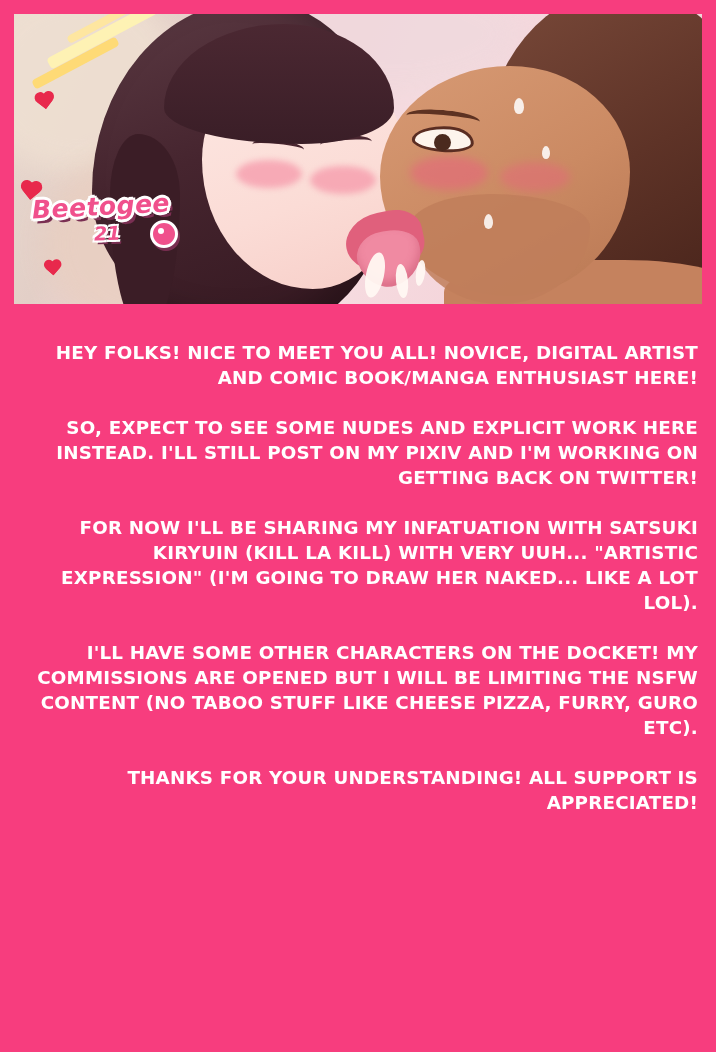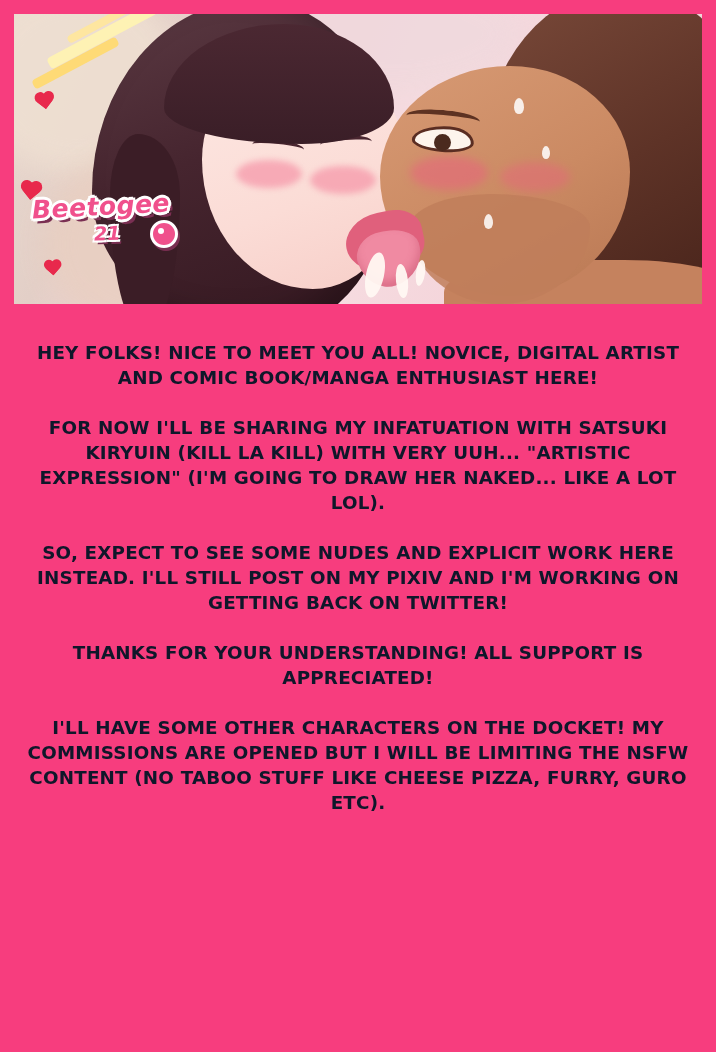--- a/index.html
+++ b/index.html
@@ -318,7 +318,7 @@
     text-align: center;
   }
   .para {
-    color: #0f172a;
+    color: #ffffff;
     font-family: "DejaVu Sans", sans-serif;
     font-weight: bold;
     font-size: 18.3px;
@@ -326,6 +326,7 @@
     letter-spacing: .2px;
     margin: 0 0 25px 0;
     text-transform: uppercase;
+    text-align: right;
   }
   .para:last-child { margin-bottom: 0; }
 </style>

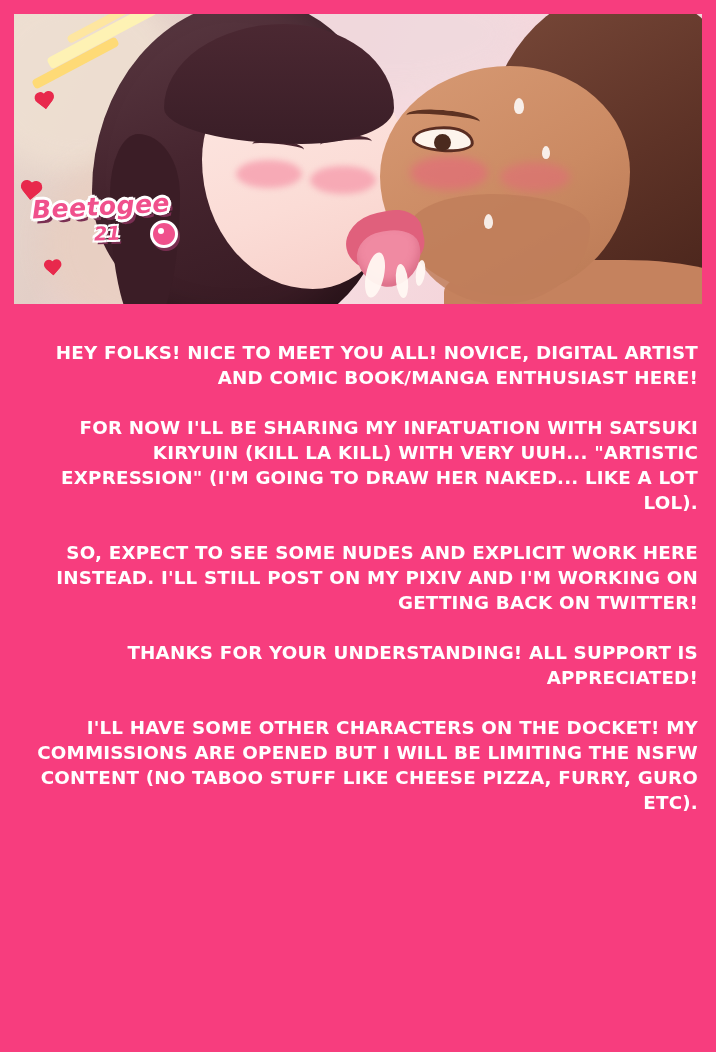--- a/index.html
+++ b/index.html
@@ -393,8 +393,8 @@
     <p class="para">Hey folks!
 Nice to meet you all!
 Novice, digital artist and comic book/manga enthusiast here!</p>
+    <p class="para">So, expect to see some nudes and explicit work here instead. I'll still post on my pixiv and I'm working on getting back on twitter!</p>
     <p class="para">For now I'll be sharing my infatuation with Satsuki Kiryuin (Kill la Kill) with very uuh... "artistic expression" (I'm going to draw her naked... like a lot lol).</p>
-    <p class="para">So, expect to see some nudes and explicit work here instead. I'll still post on my pixiv and I'm working on getting back on twitter!</p>
     <p class="para">Thanks for your understanding! All support is appreciated!</p>
     <p class="para">I'll have some other characters on the docket! My commissions are opened but I will be limiting the NSFW content (no taboo stuff like cheese pizza, furry, guro etc).</p>
   </div>

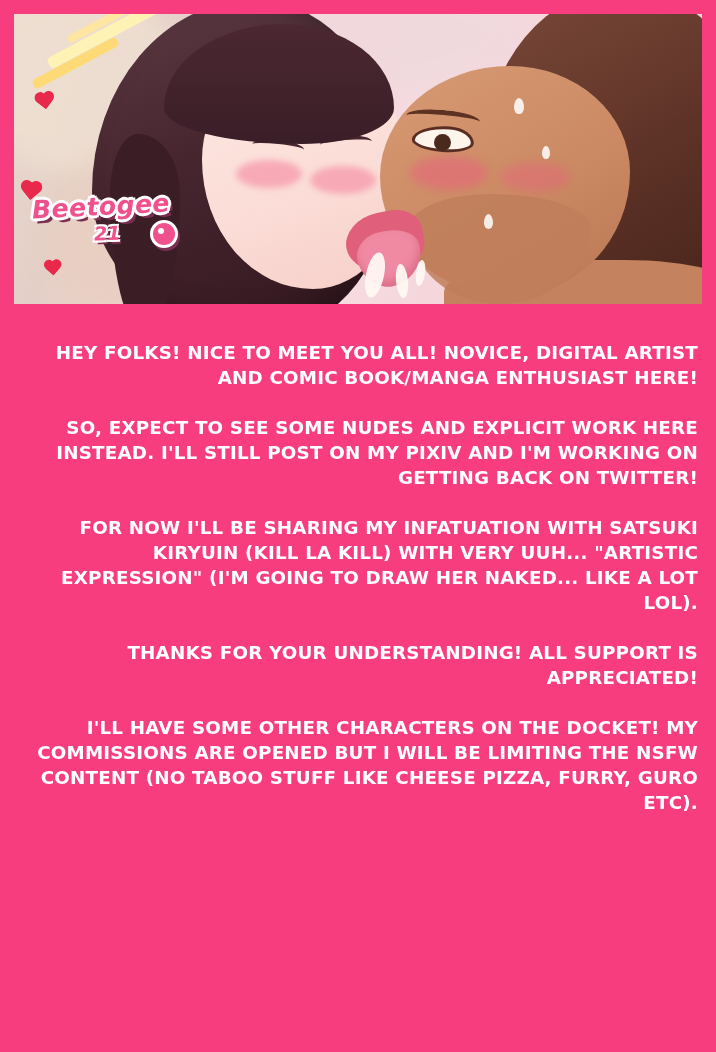--- a/index.html
+++ b/index.html
@@ -395,8 +395,8 @@
 Novice, digital artist and comic book/manga enthusiast here!</p>
     <p class="para">So, expect to see some nudes and explicit work here instead. I'll still post on my pixiv and I'm working on getting back on twitter!</p>
     <p class="para">For now I'll be sharing my infatuation with Satsuki Kiryuin (Kill la Kill) with very uuh... "artistic expression" (I'm going to draw her naked... like a lot lol).</p>
+    <p class="para">I'll have some other characters on the docket! My commissions are opened but I will be limiting the NSFW content (no taboo stuff like cheese pizza, furry, guro etc).</p>
     <p class="para">Thanks for your understanding! All support is appreciated!</p>
-    <p class="para">I'll have some other characters on the docket! My commissions are opened but I will be limiting the NSFW content (no taboo stuff like cheese pizza, furry, guro etc).</p>
   </div>
 
 </div>

